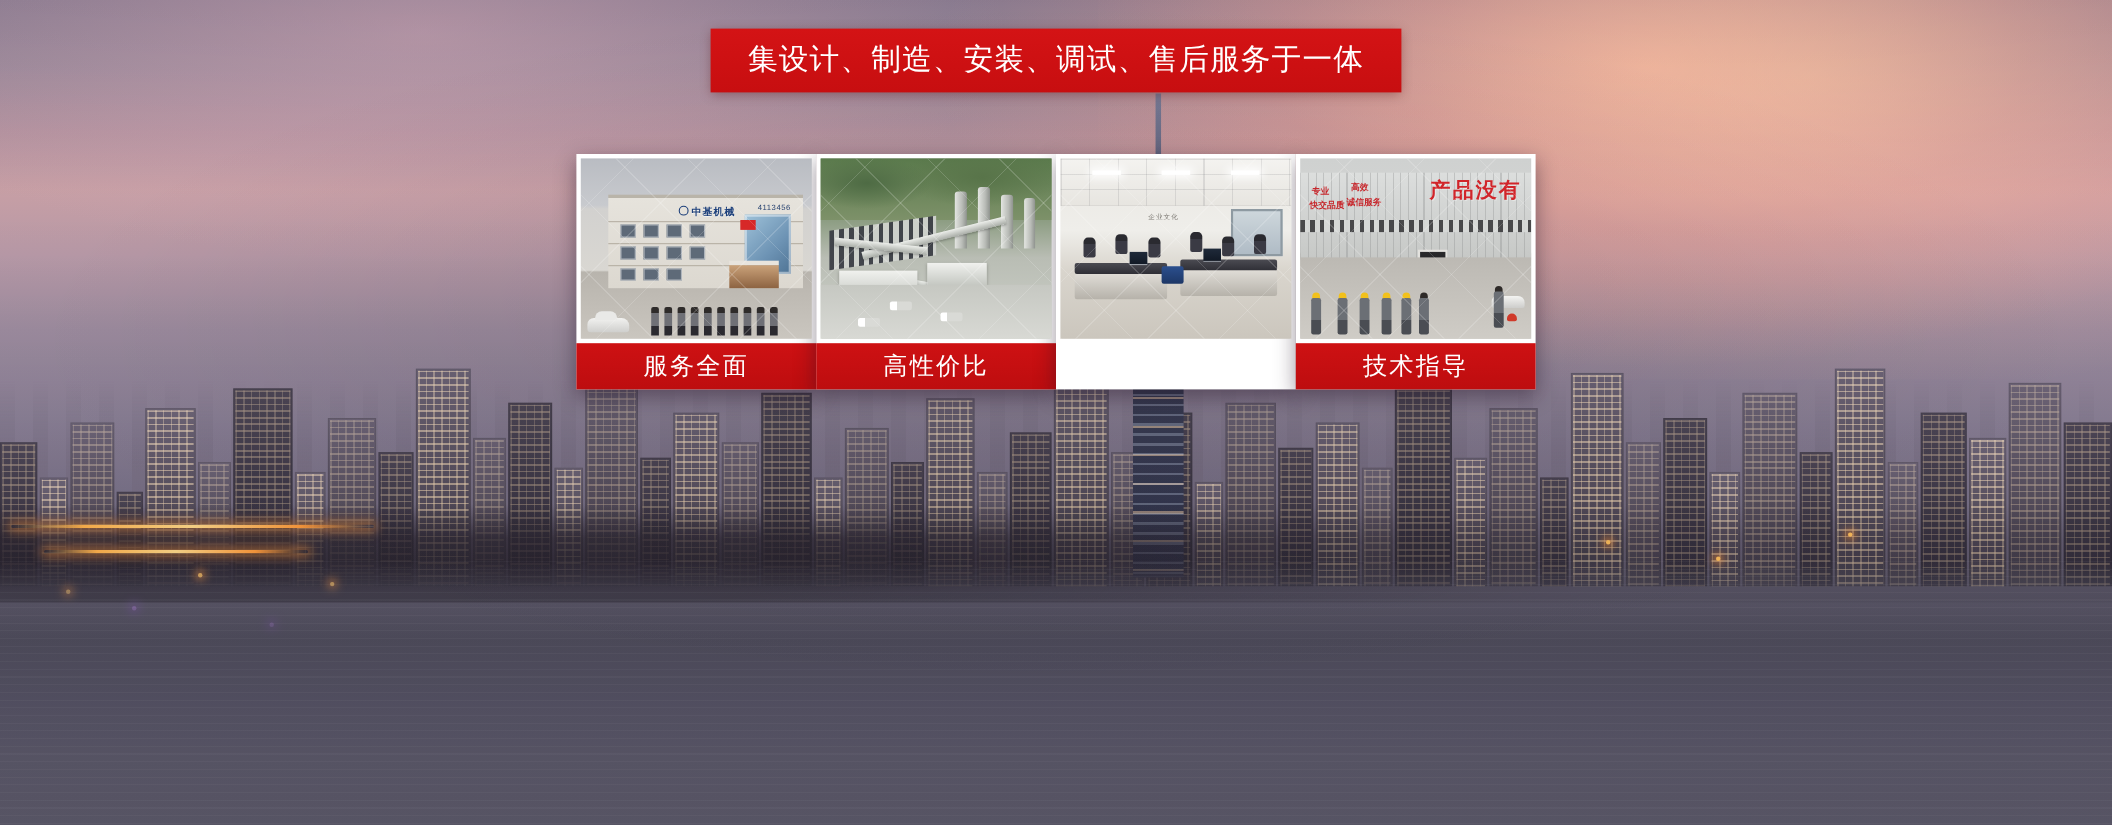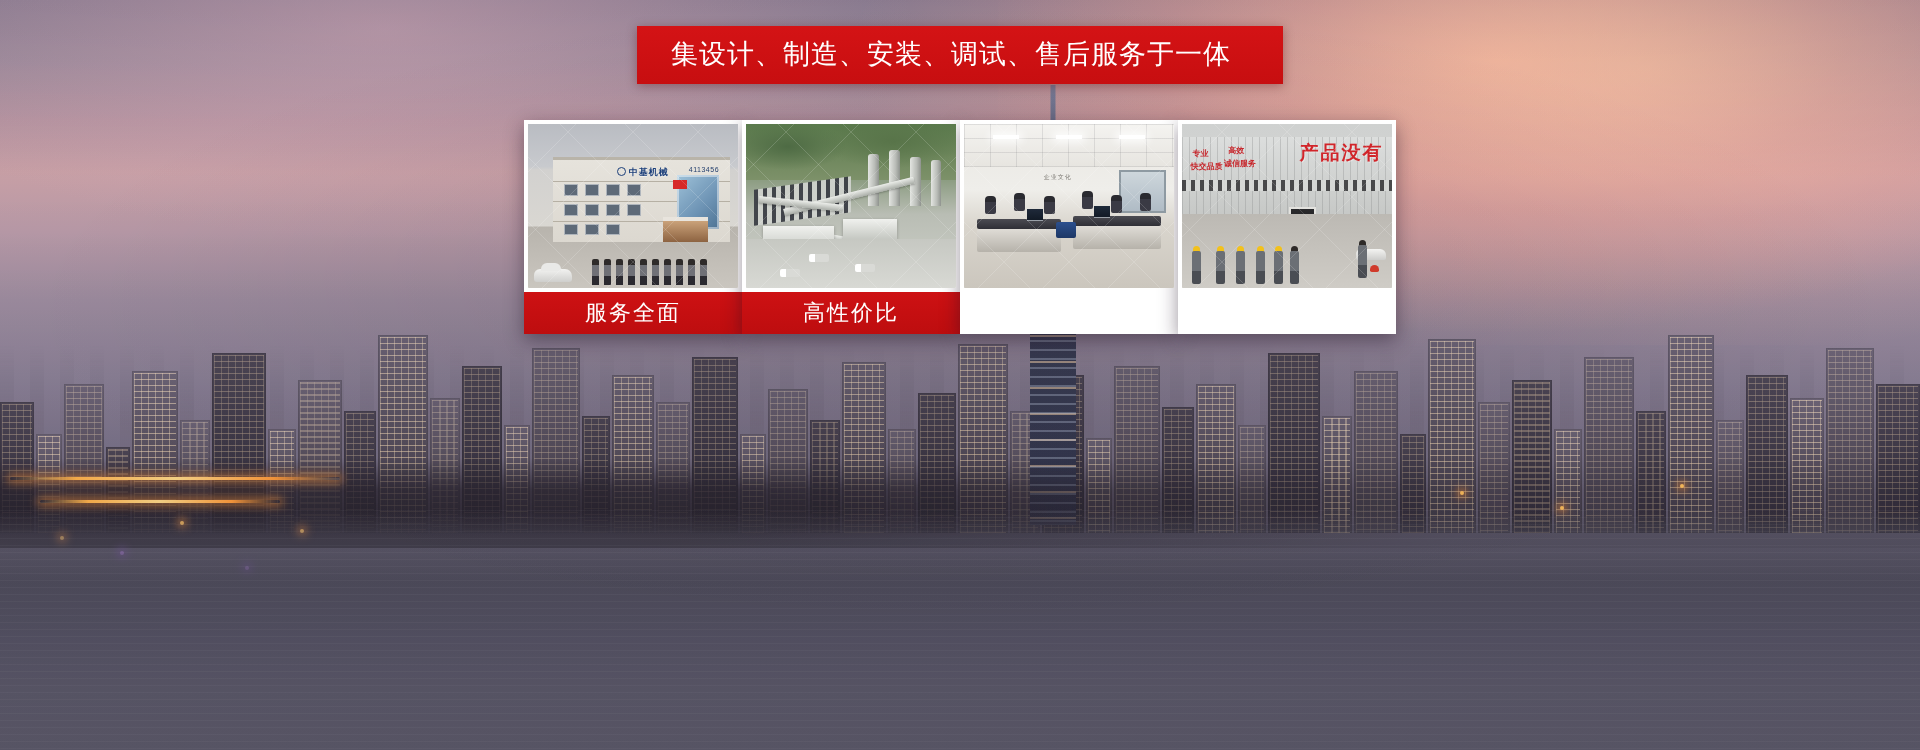--- a/index.html
+++ b/index.html
@@ -170,7 +170,7 @@
     color:#ffffff;
     font-size:27px;
     letter-spacing:1px;
-    padding:10px 52px 12px 34px;
+    padding:10px 34px 12px 34px;
     white-space:nowrap;
     box-shadow:0 2px 10px rgba(80,0,0,.35);
   }

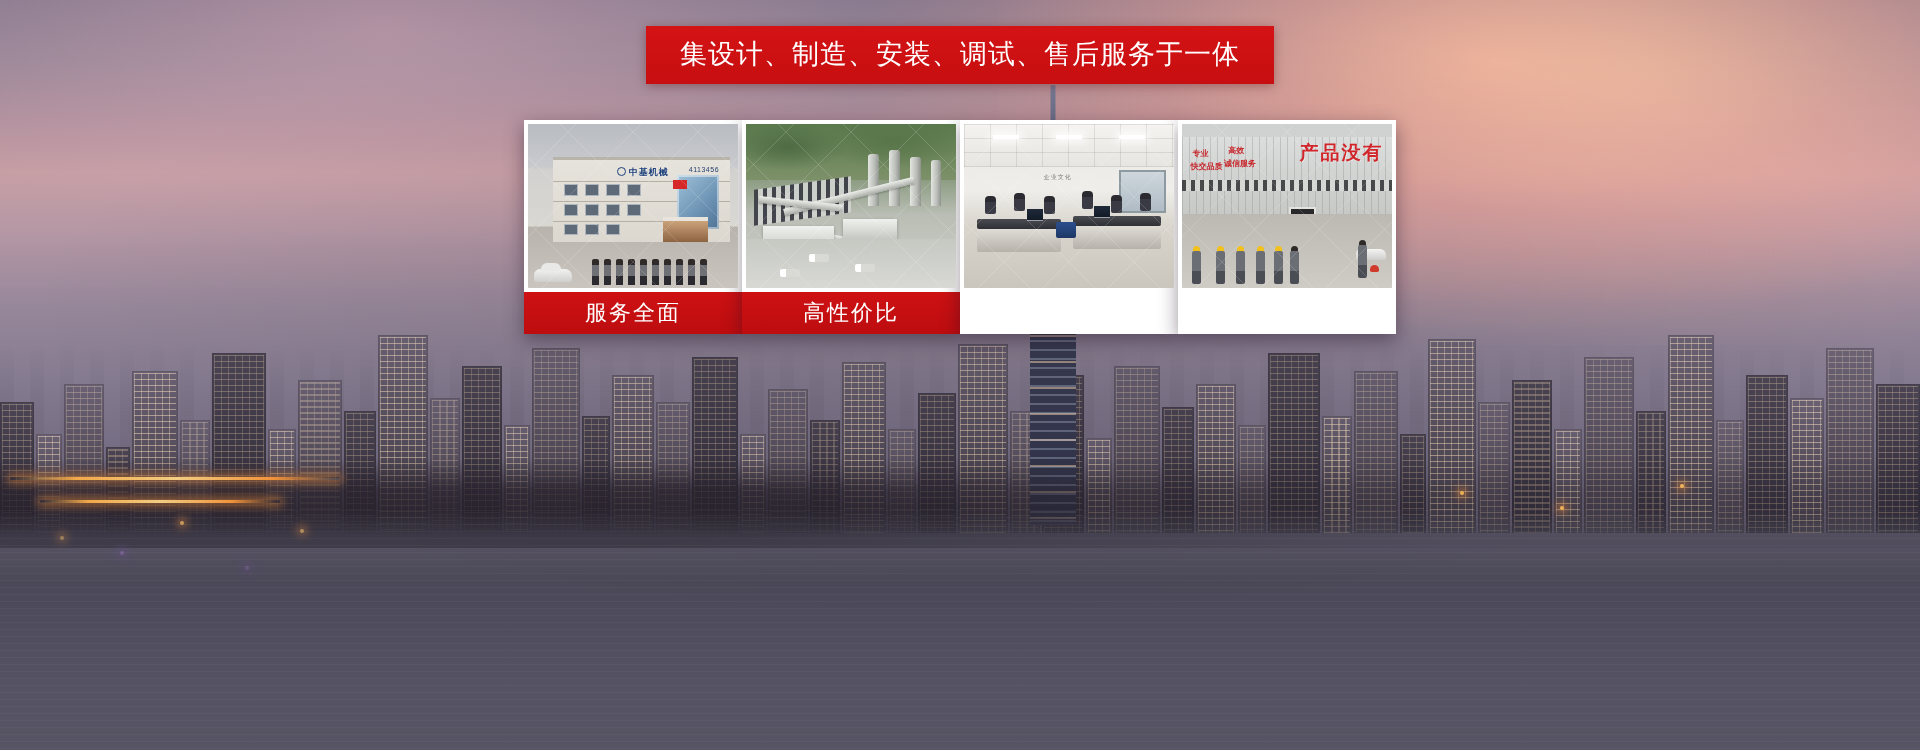--- a/index.html
+++ b/index.html
@@ -177,7 +177,7 @@
 
   
   .cards{
-    margin-top:36px;
+    margin-top:56px;
     display:flex;
   }
   .card{

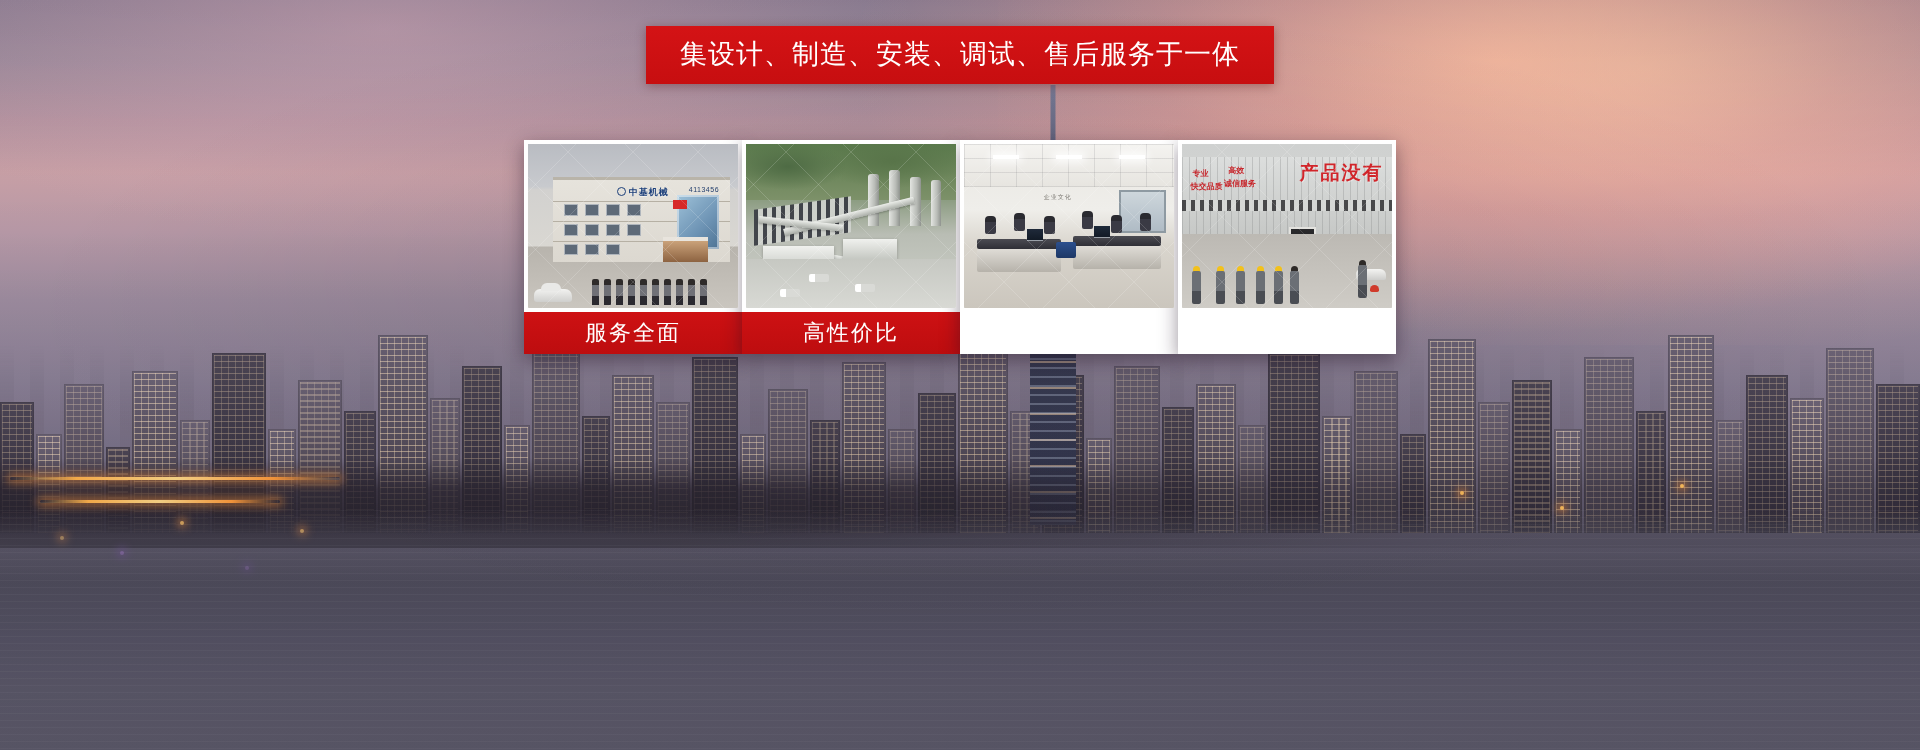--- a/index.html
+++ b/index.html
@@ -637,6 +637,7 @@
           <div class="helmet" style="left:188px; bottom:16px;"></div>
           <div class="wm"></div>
         </div>
+        <div class="card-label">技术指导</div>
       </div>
 
     </div>

